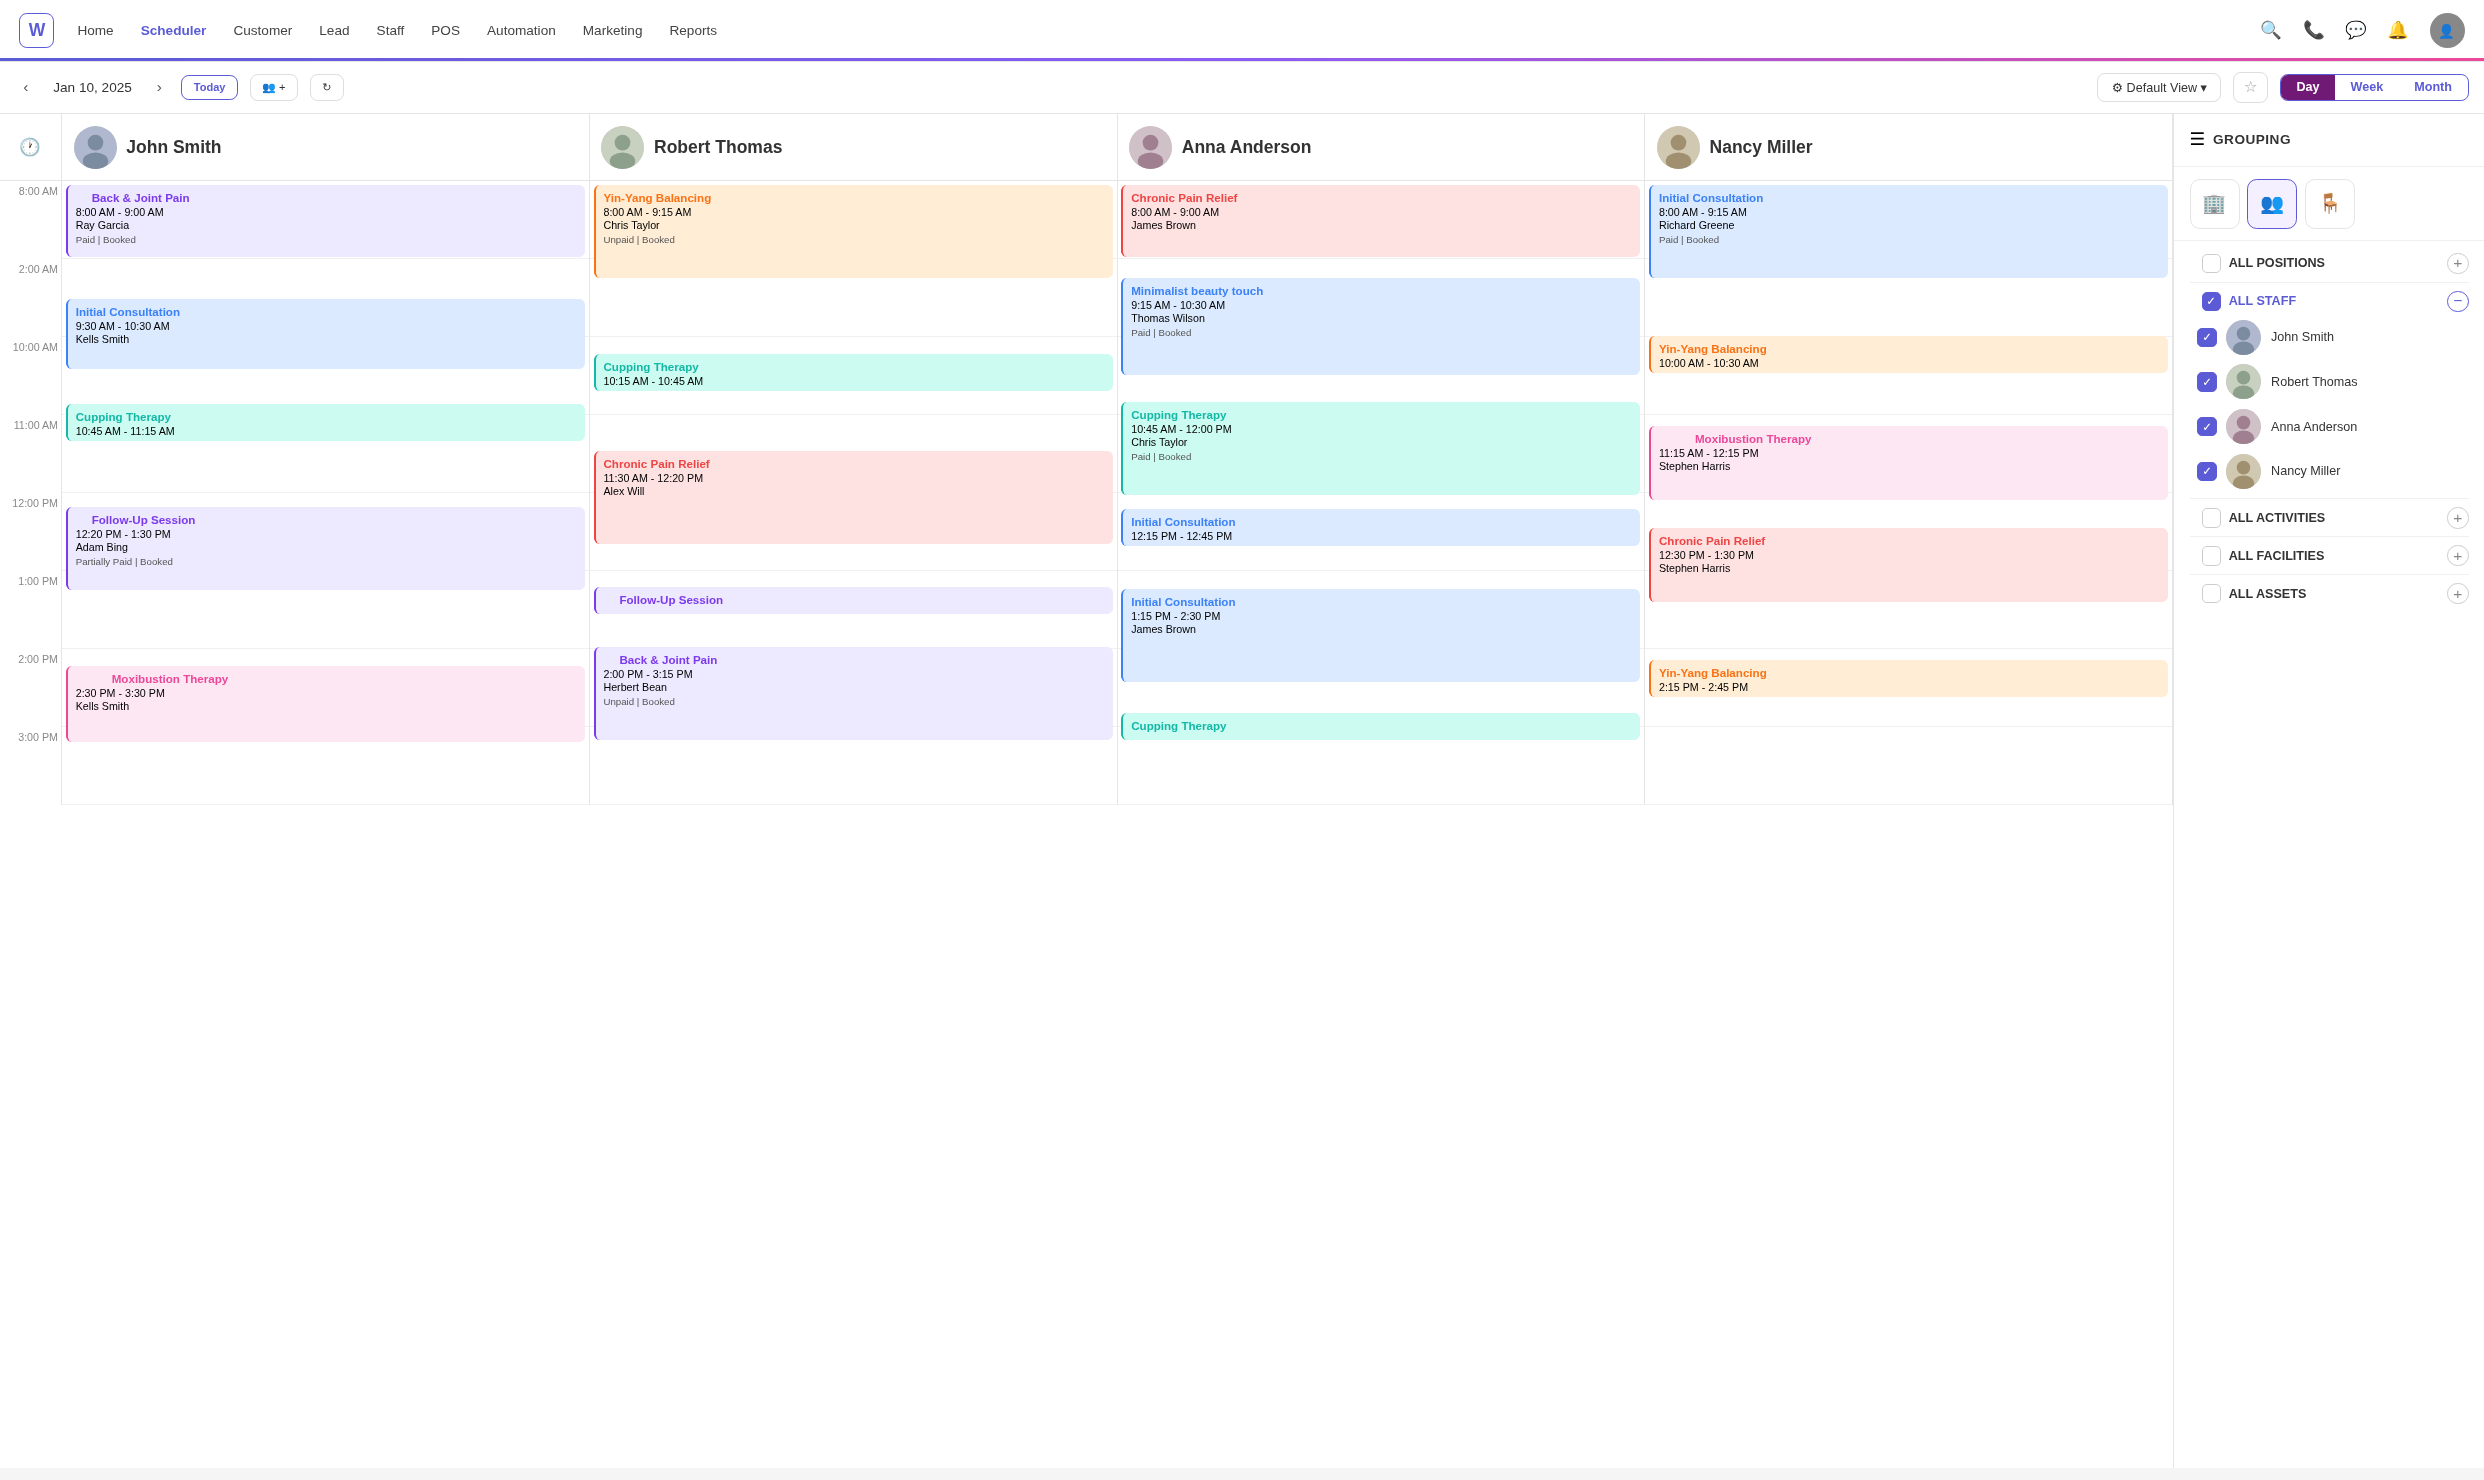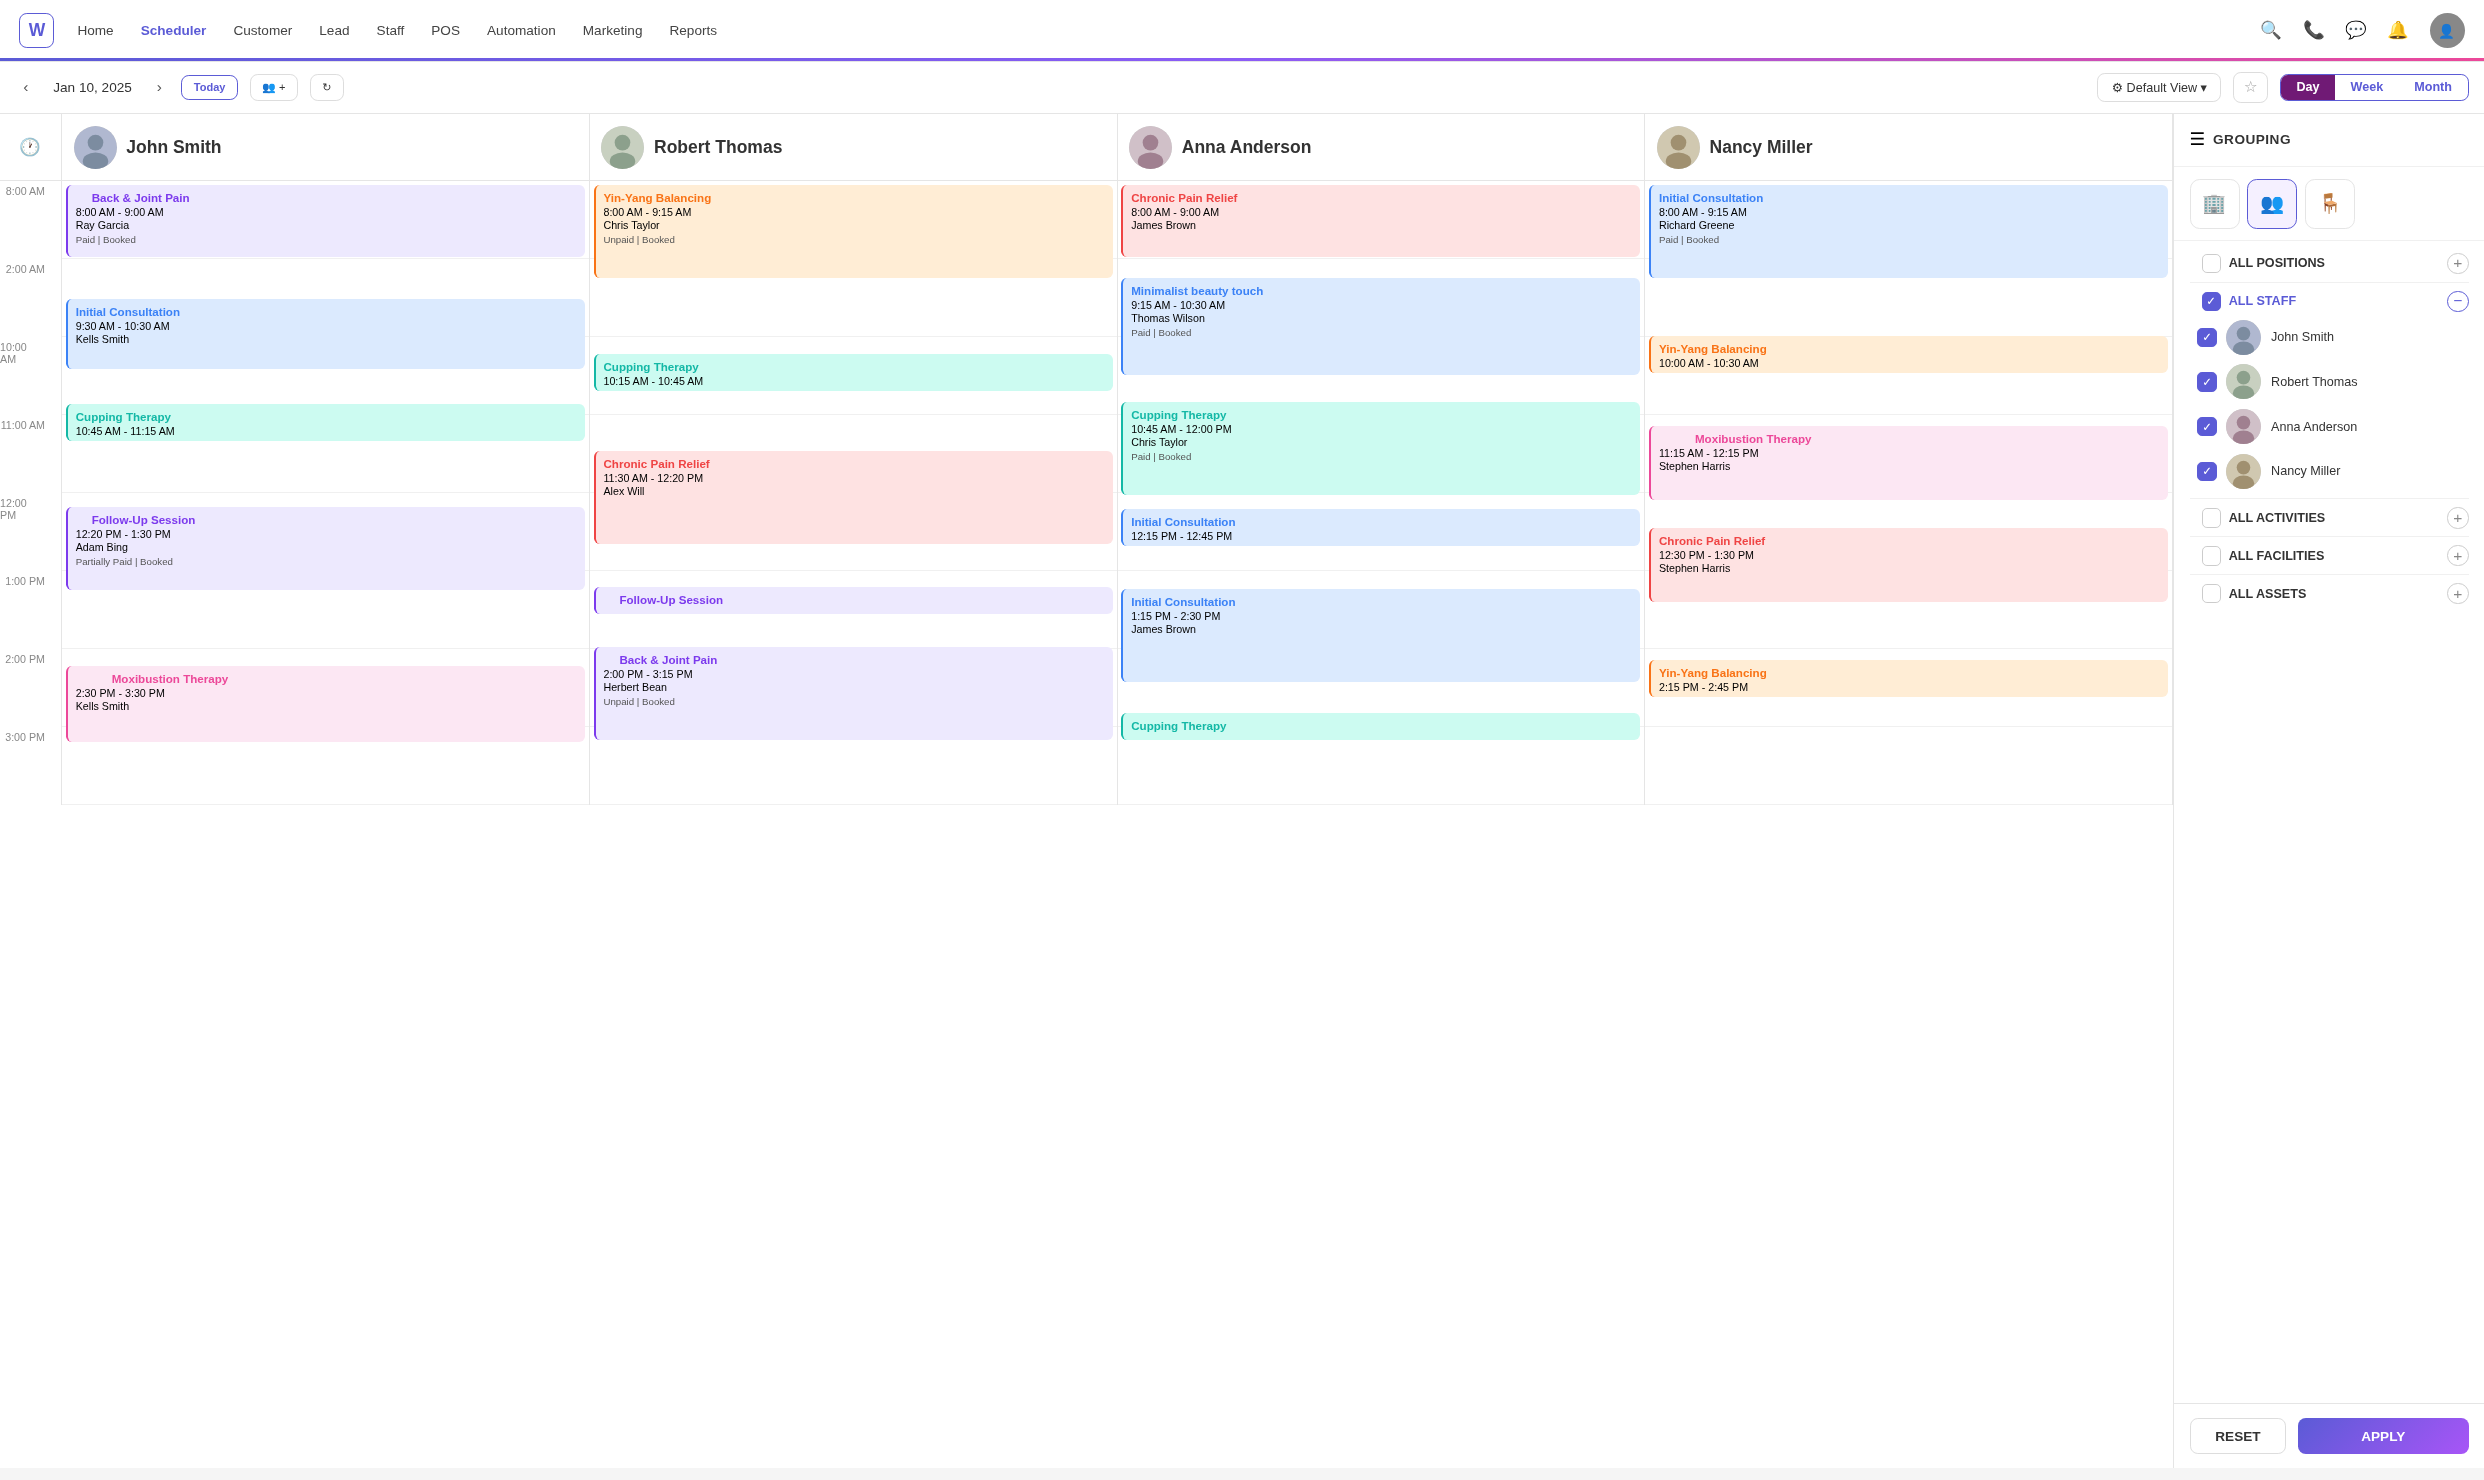--- a/index.html
+++ b/index.html
@@ -66,7 +66,7 @@
     
     .cal-body { display: grid; grid-template-columns: 62px repeat(4, 1fr); }
     .time-col { display: flex; flex-direction: column; }
-    .time-slot { height: 78px; display: flex; align-items: flex-start; justify-content: flex-end; padding-right: 16px; padding-top: 3.9px; font-size: 10.7px; color: #888; border-right: 1px solid #e5e5e5; }
+    .time-slot { height: 78px; display: flex; align-items: flex-start; justify-content: flex-end; padding-right: 3px; padding-top: 3.9px; font-size: 10.7px; color: #888; border-right: 1px solid #e5e5e5; }
     .staff-col { border-right: 1px solid #e5e5e5; position: relative; }
     .hour-line { height: 78px; border-bottom: 1px solid #f0f0f0; }
 

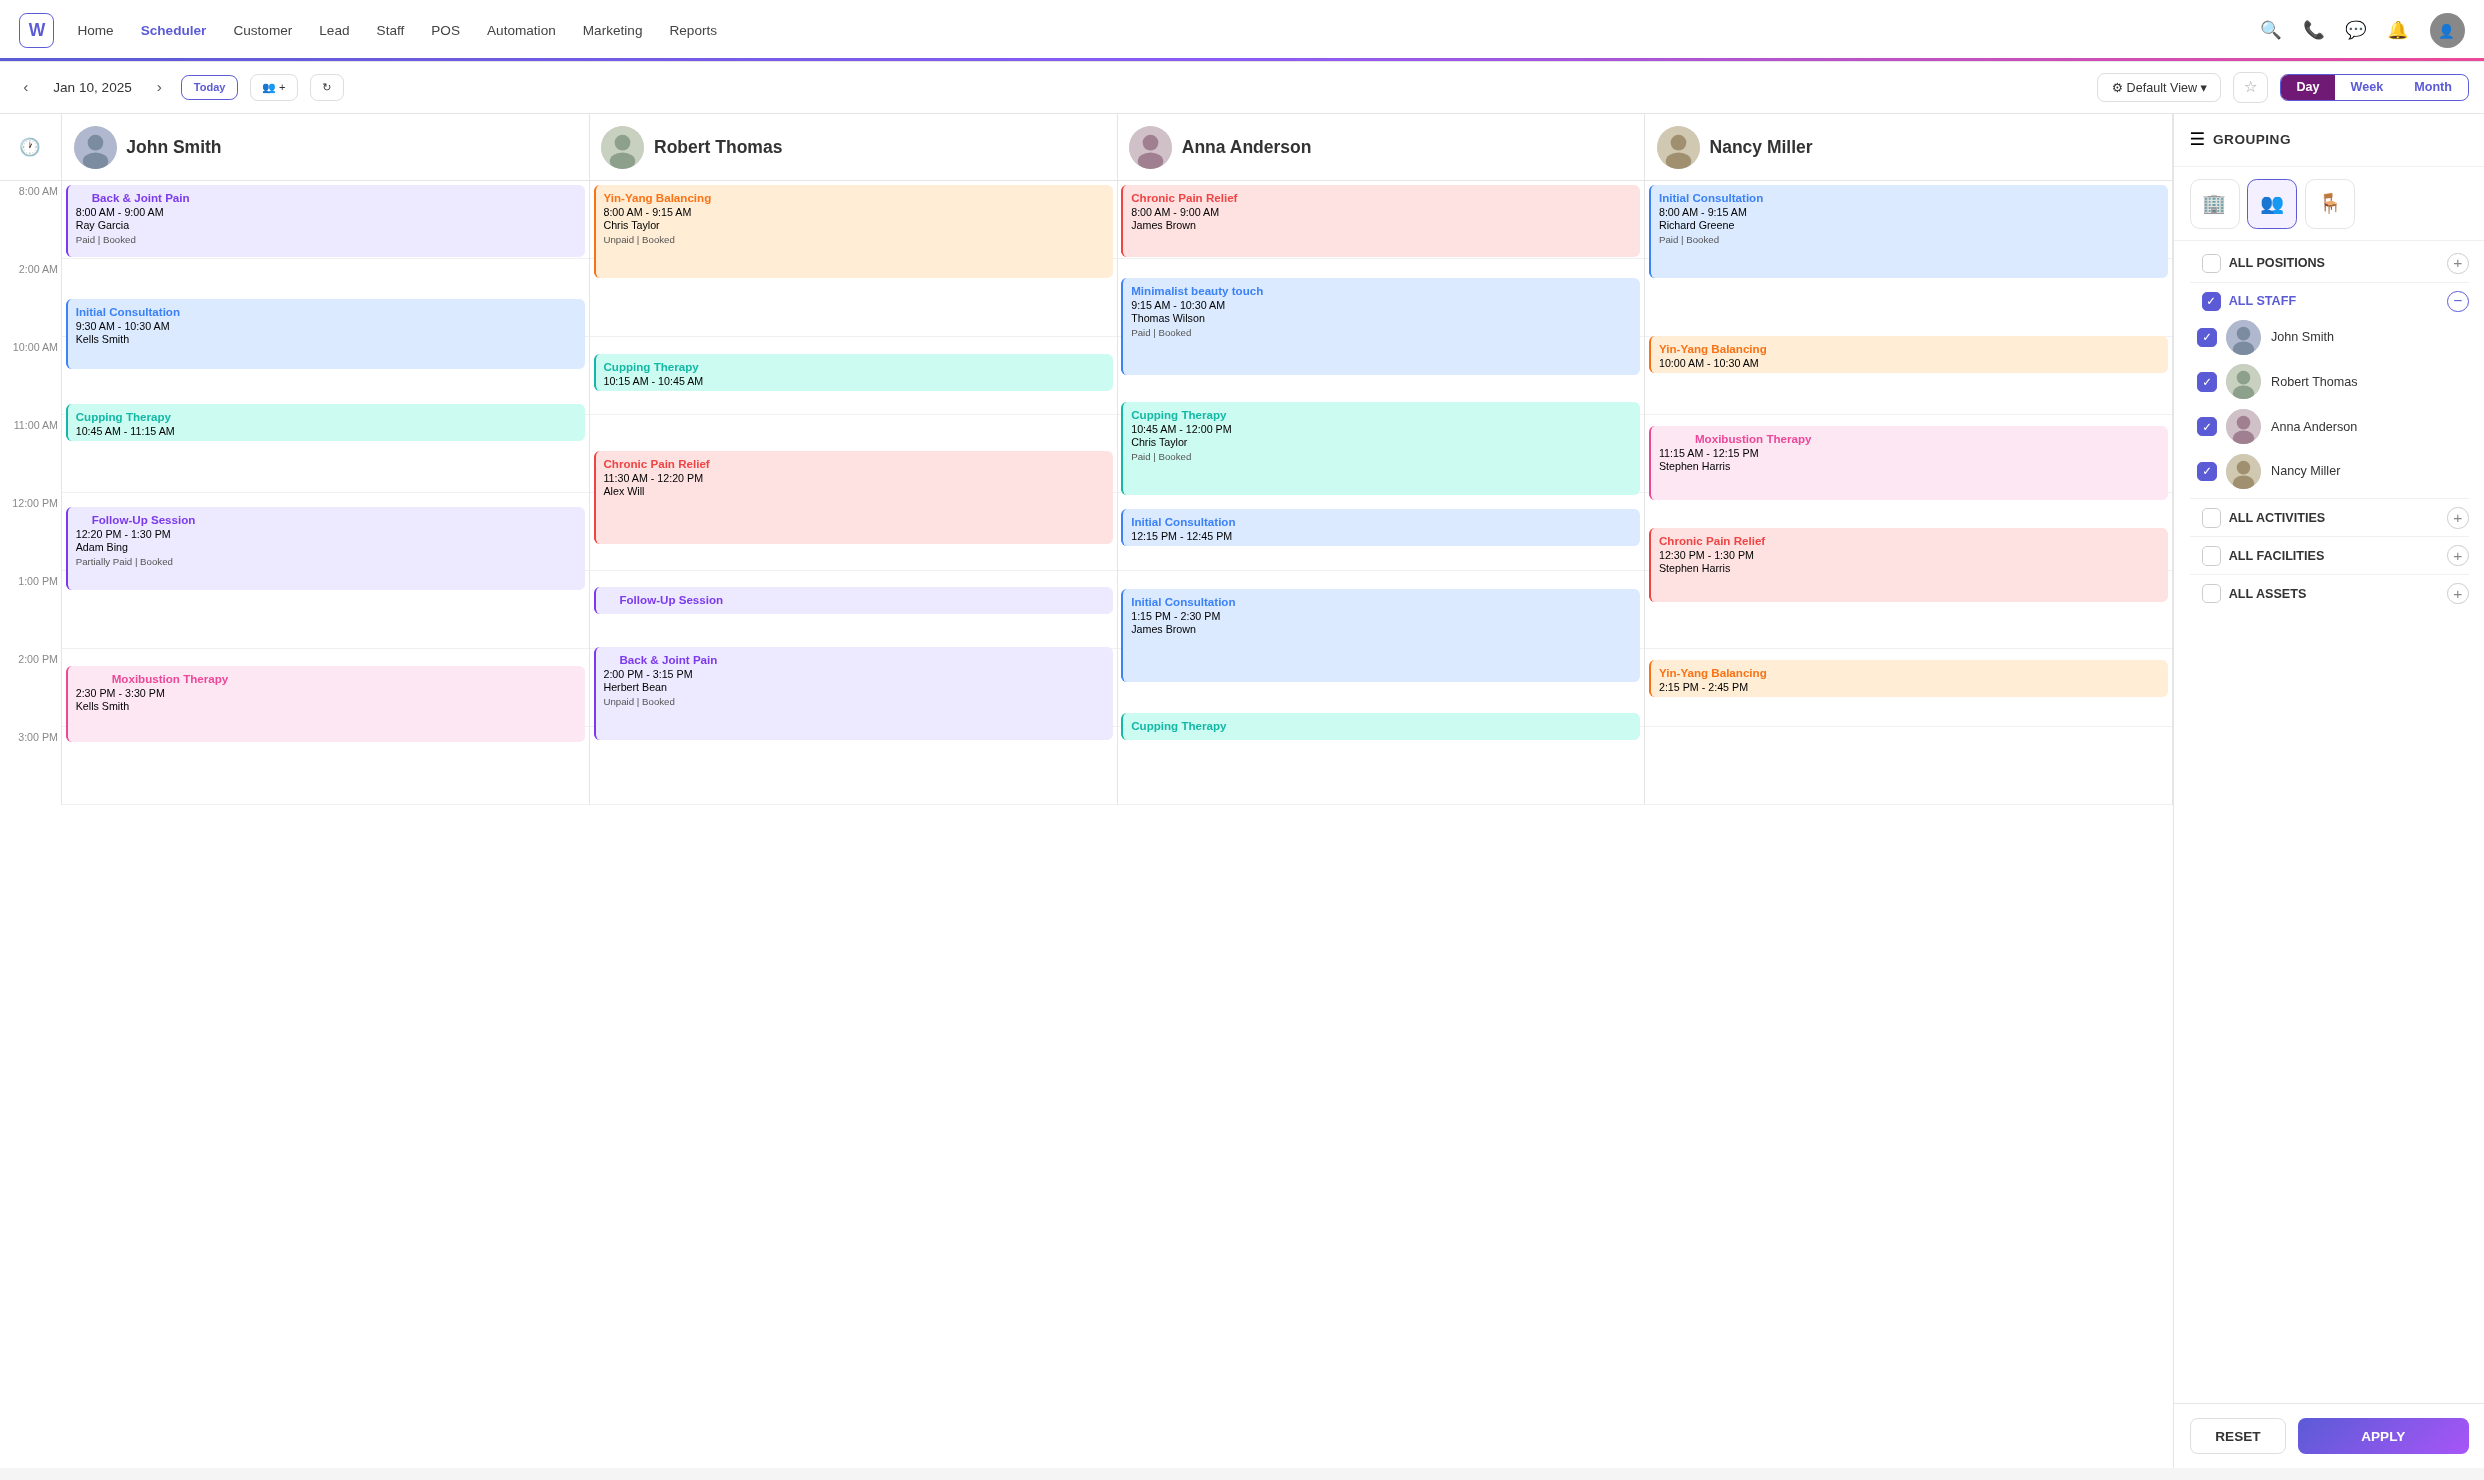--- a/index.html
+++ b/index.html
@@ -495,10 +495,6 @@
 
     <div style="flex:1;"></div>
 
-    <div class="sidebar-footer">
-      <button class="reset-btn">RESET</button>
-      <button class="apply-btn">APPLY</button>
-    </div>
   </div>
 </div>
 

